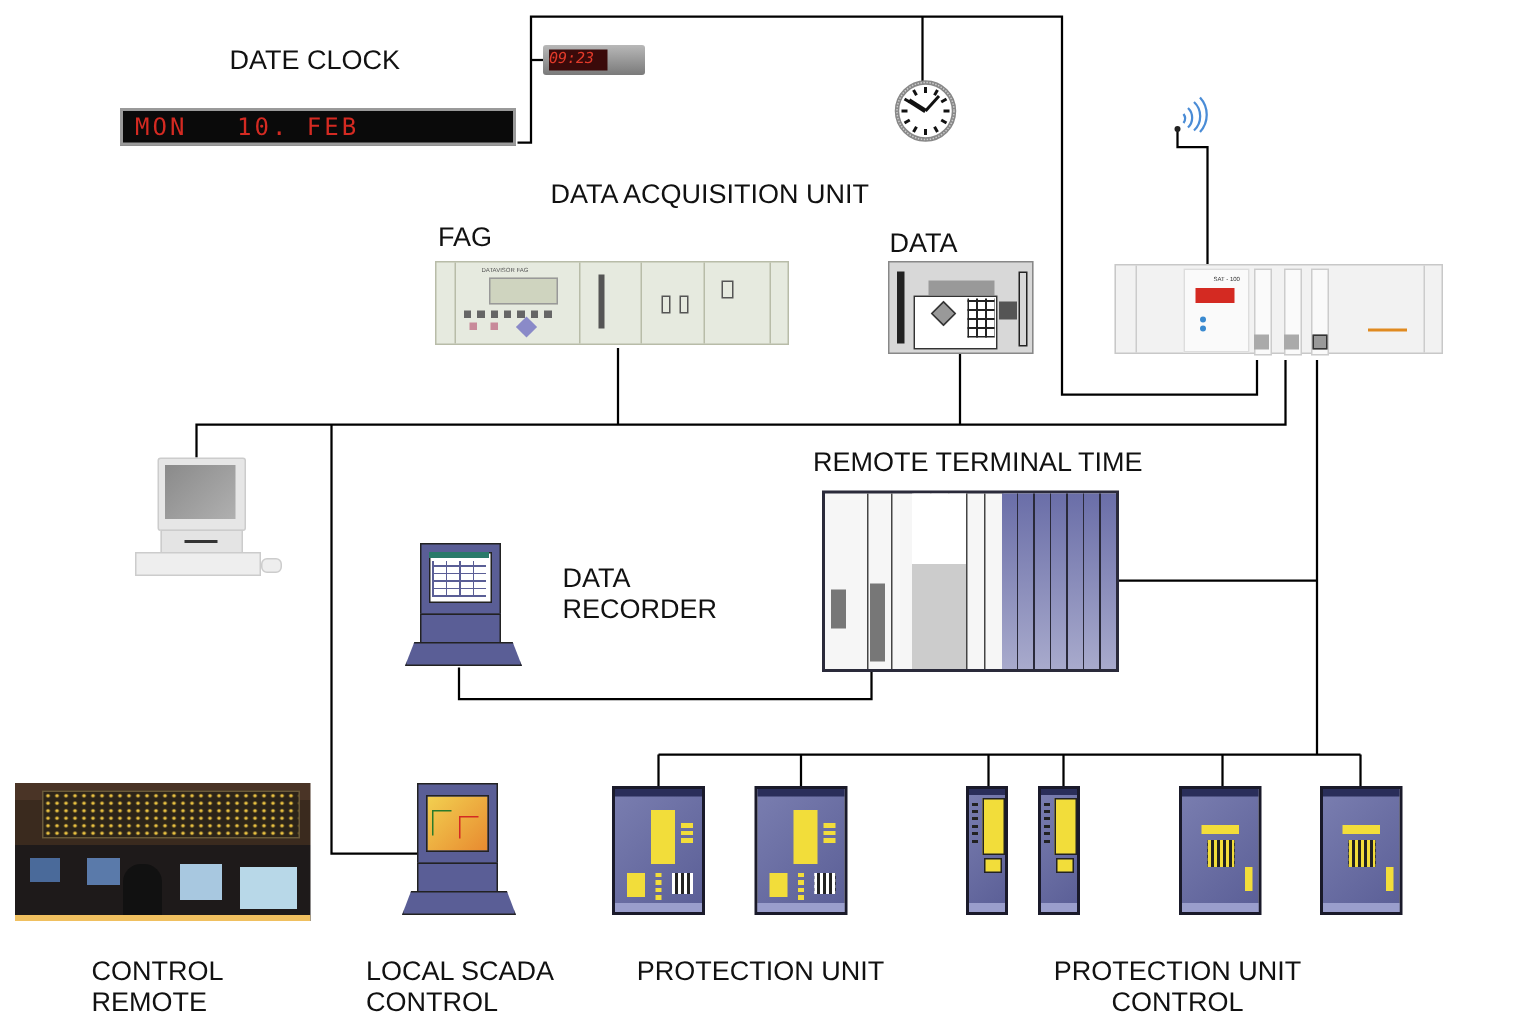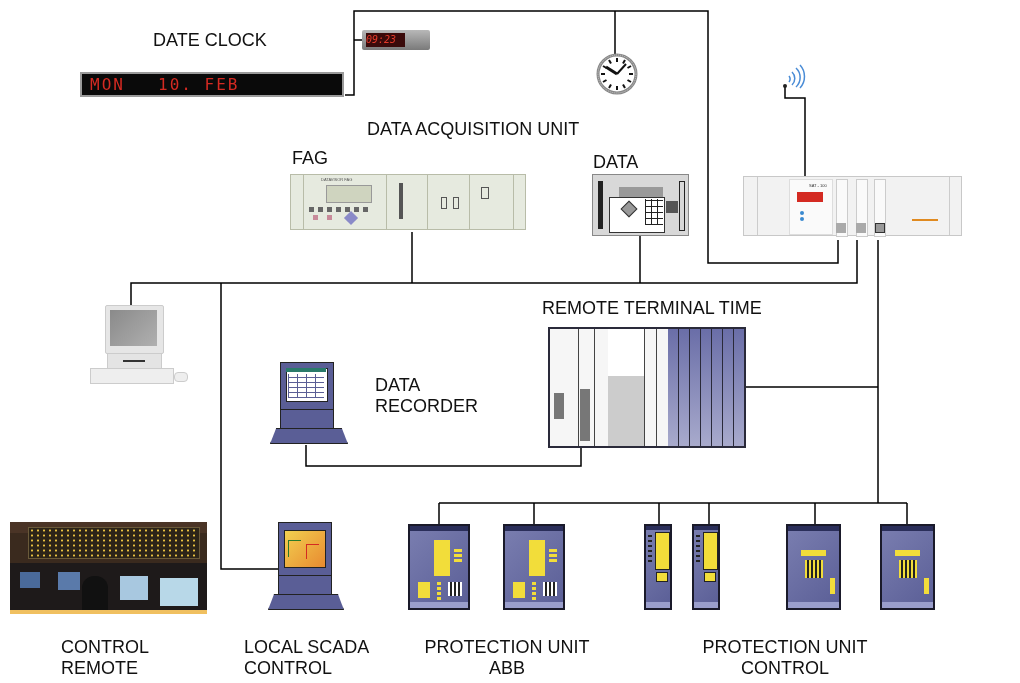--- a/index.html
+++ b/index.html
@@ -63,7 +63,6 @@
 </div>
 <div class="lbl c" style="left:412px;top:637px;width:190px;">
   <div>PROTECTION UNIT</div>
-  <div>ABB</div>
 </div>
 <div class="lbl c" style="left:690px;top:637px;width:190px;">
   <div>PROTECTION UNIT</div>

